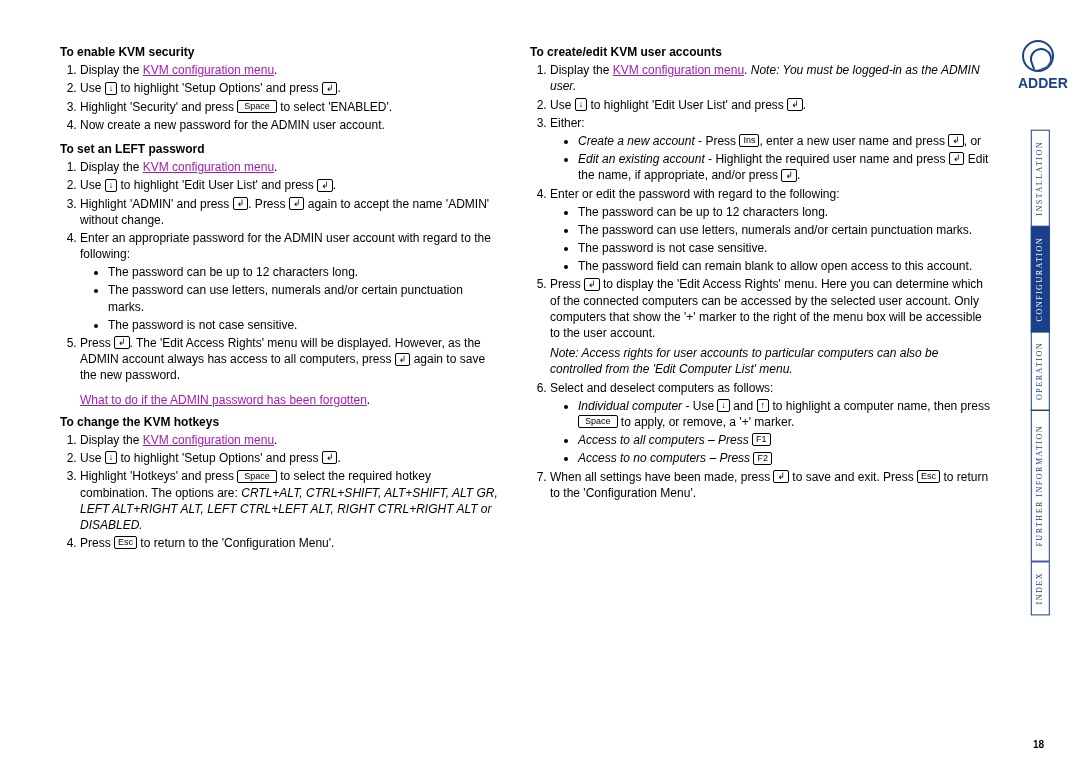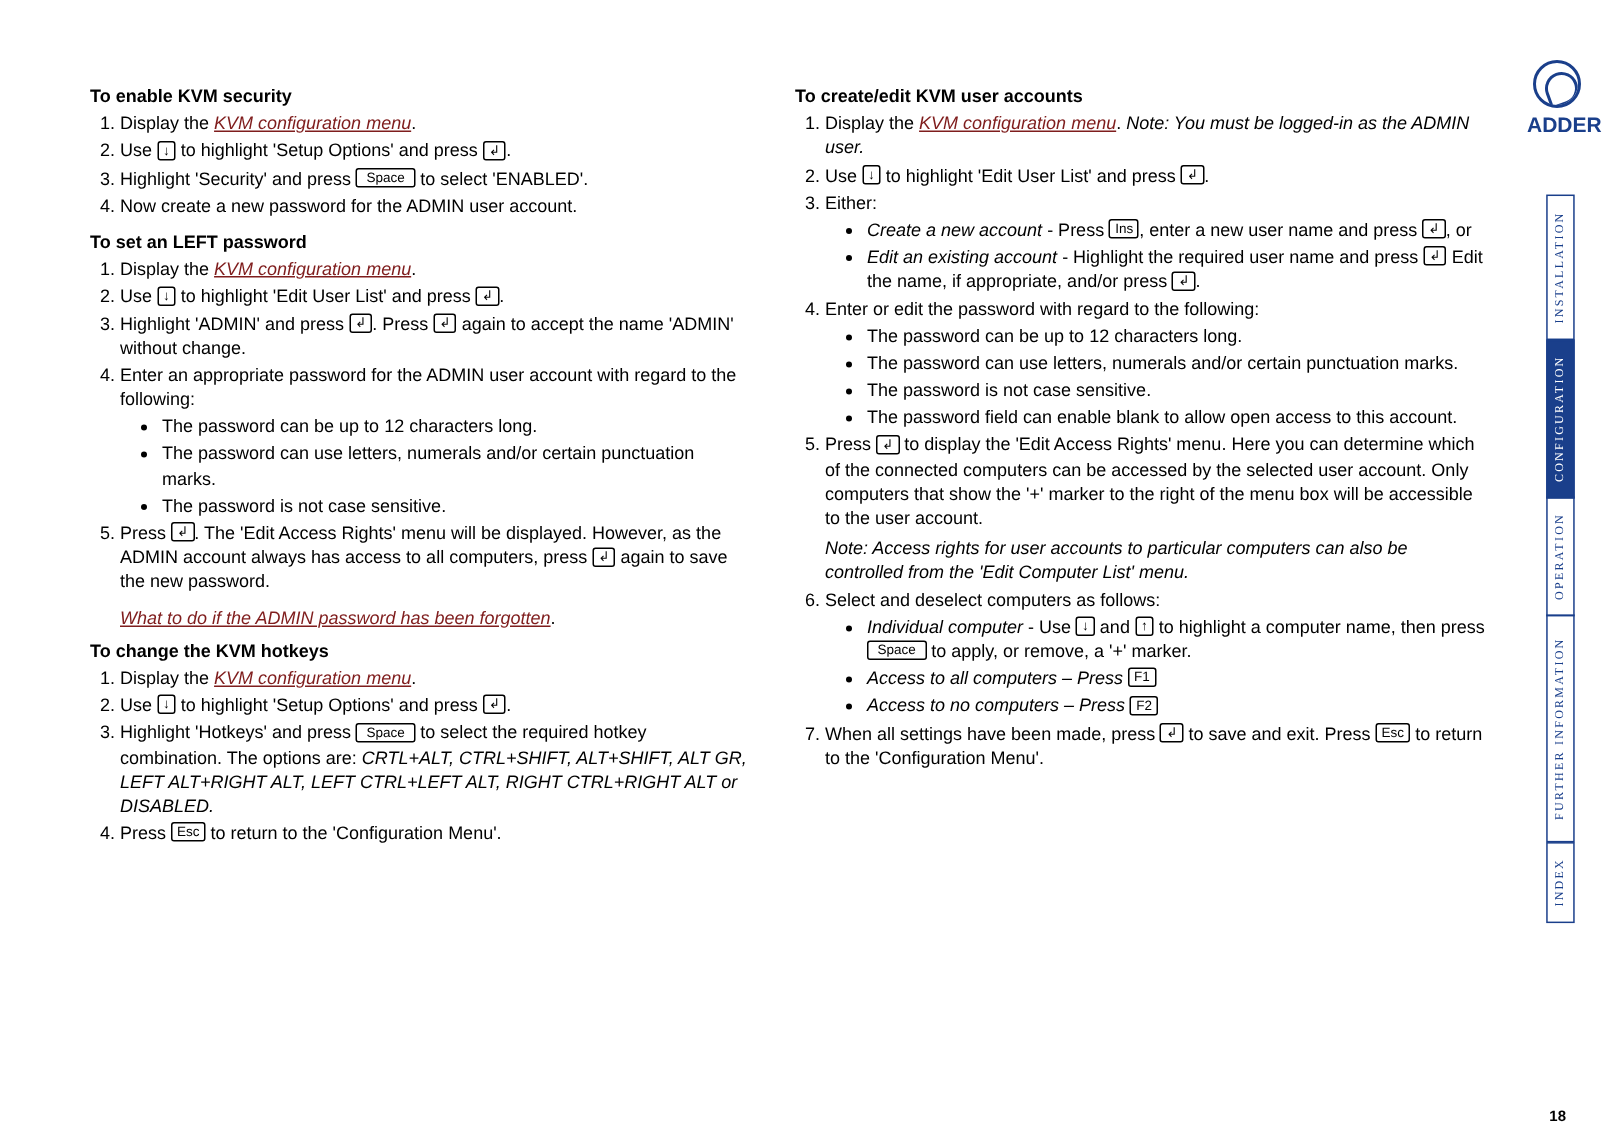--- a/index.html
+++ b/index.html
@@ -18,7 +18,6 @@
   .page {
     display: flex;
     padding: 40px 30px 20px 60px;
-    margin-top: 12px;
   }
   .col {
     width: 470px;

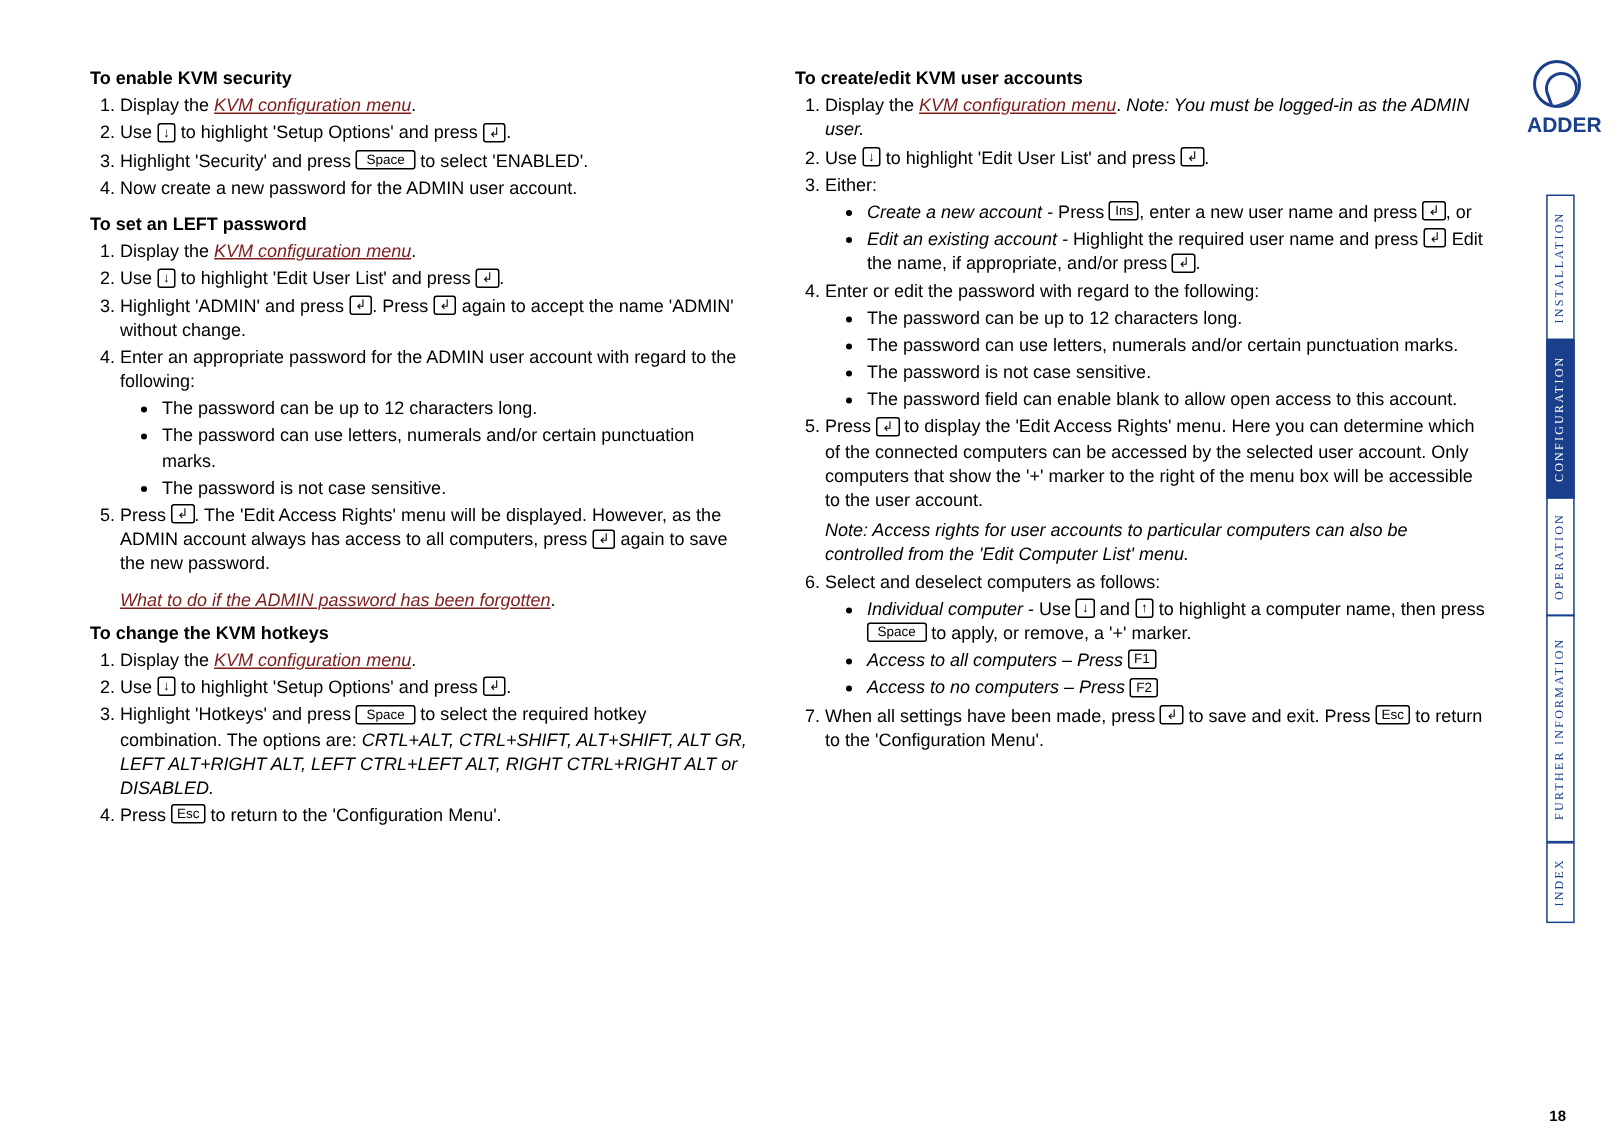--- a/index.html
+++ b/index.html
@@ -29,7 +29,7 @@
   ol.main-list > li { margin: 2px 0; }
   ul.bullets { list-style: disc; margin: 2px 0 2px 0; padding-left: 28px; }
   ul.bullets > li { margin: 2px 0; }
-  a.link { color: #7f1d1d; text-decoration: underline; cursor: pointer; font-style: italic; }
+  a.link { color: #a21caf; text-decoration: underline; cursor: pointer; }
   .italic { font-style: italic; }
   .key {
     display: inline-block;

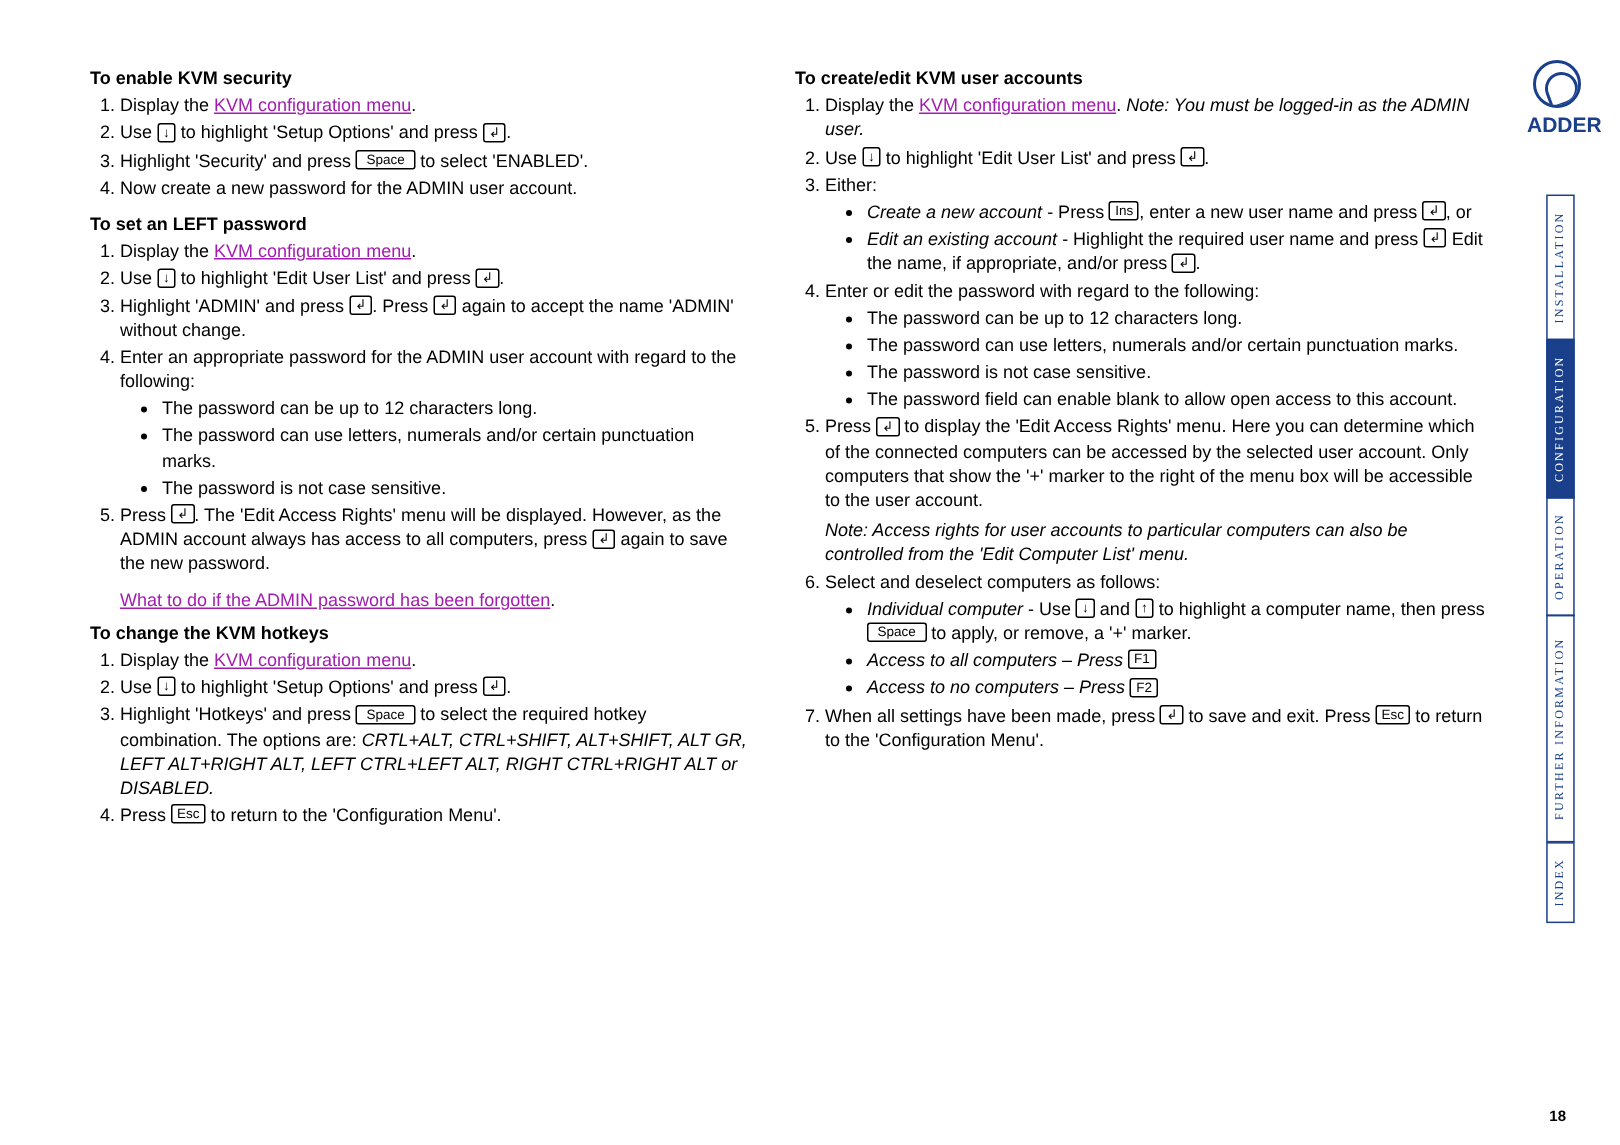--- a/index.html
+++ b/index.html
@@ -213,7 +213,7 @@
           <li>The password can be up to 12 characters long.</li>
           <li>The password can use letters, numerals and/or certain punctuation marks.</li>
           <li>The password is not case sensitive.</li>
-          <li>The password field can enable blank to allow open access to this account.</li>
+          <li>The password field can remain blank to allow open access to this account.</li>
         </ul>
       </li>
       <li>

